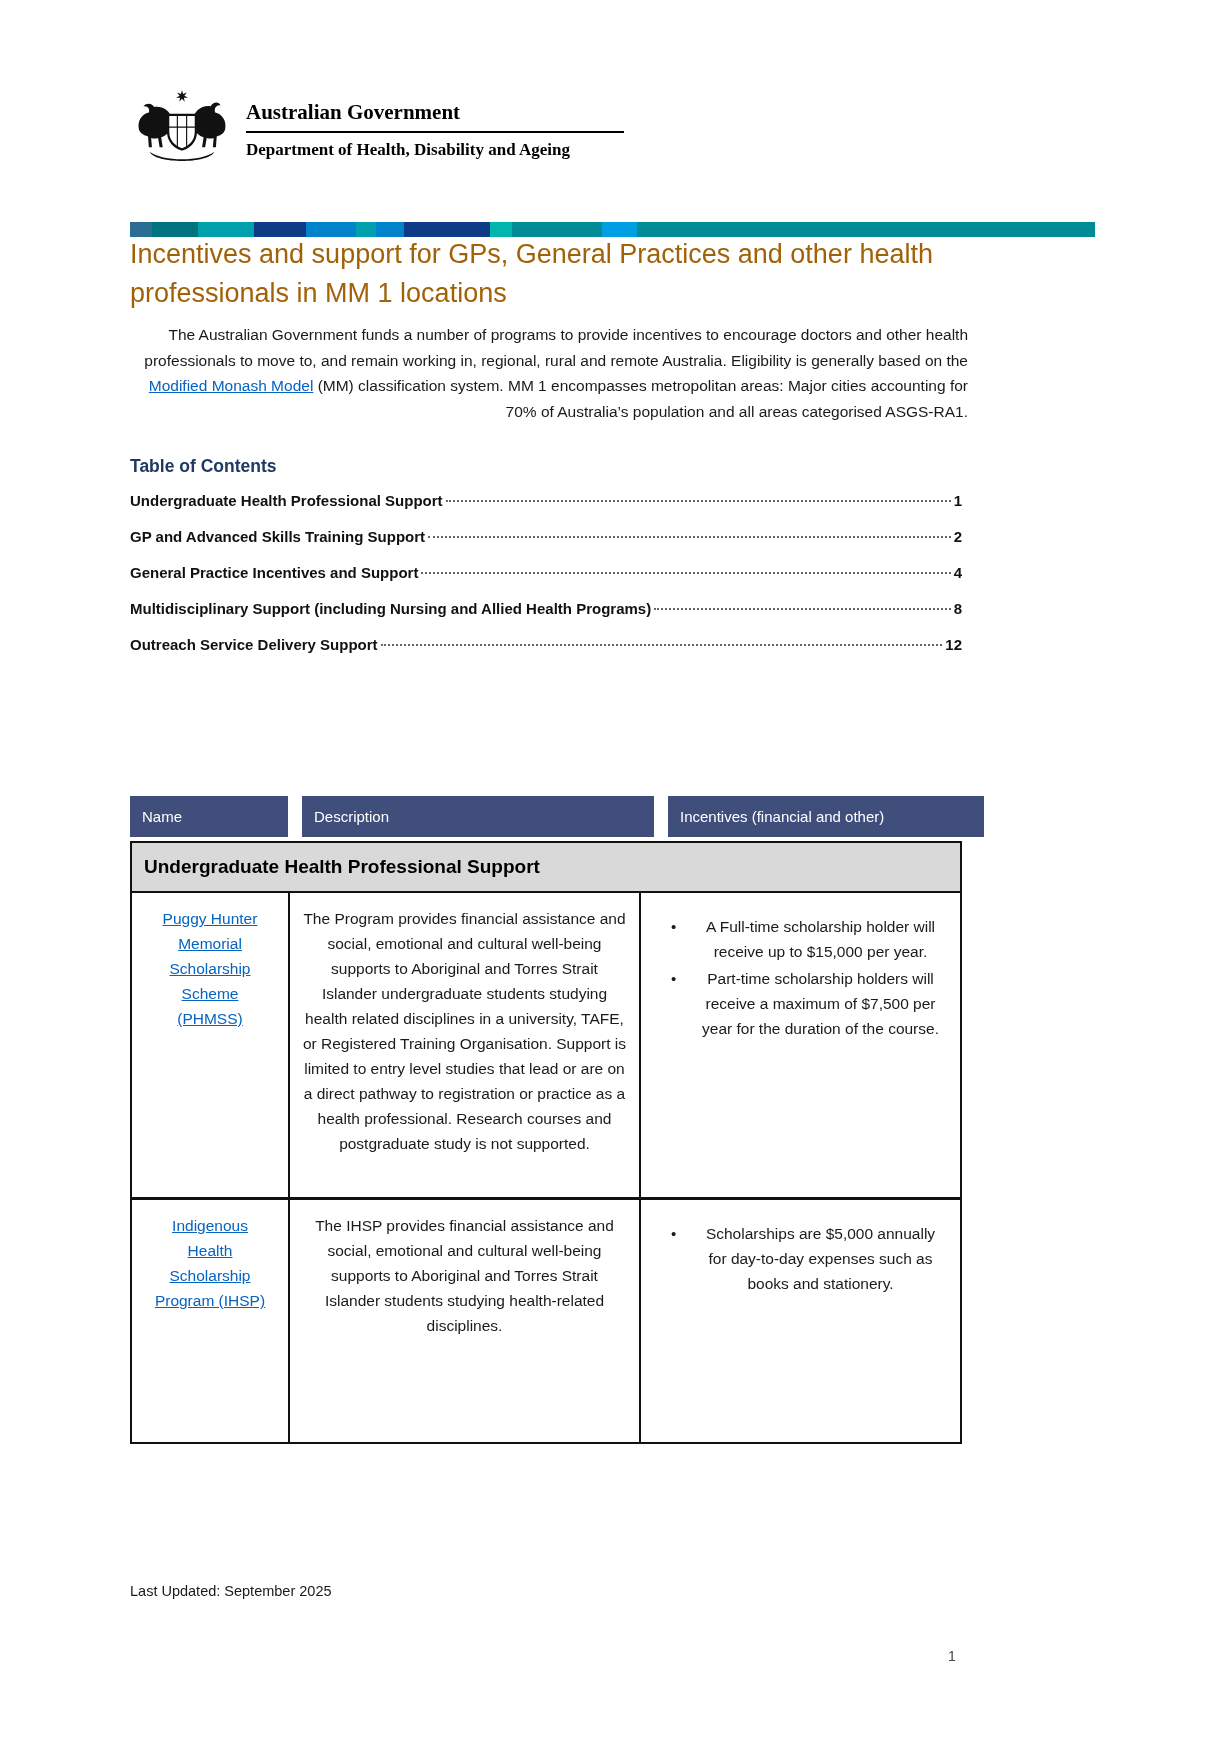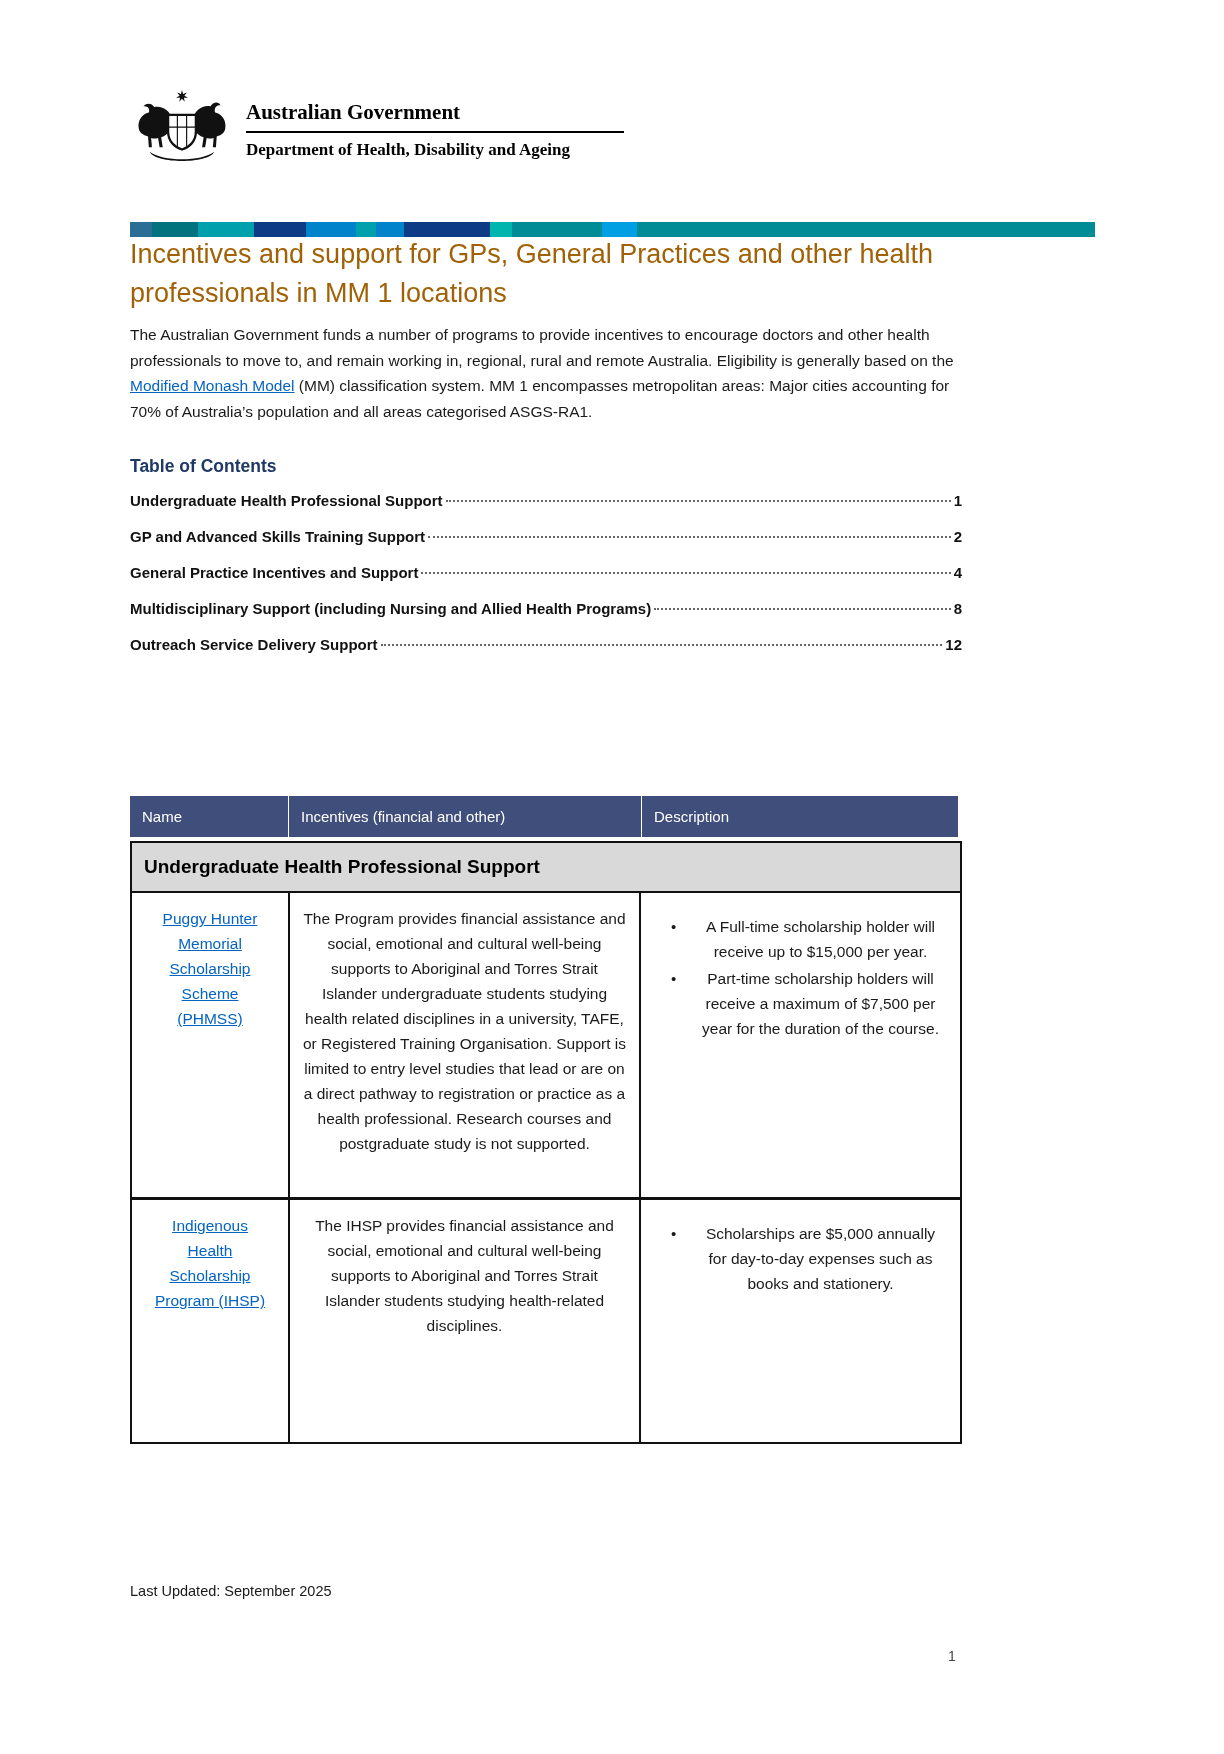--- a/index.html
+++ b/index.html
@@ -23,7 +23,7 @@
   .doc-title{position:absolute;left:130px;top:235px;width:845px;
              font-size:27px;line-height:39px;font-weight:400;color:#a16207;}
   .intro{position:absolute;left:130px;top:322px;width:838px;
-         font-size:15.5px;line-height:25.5px;color:#1a1a1a;}
+         font-size:15.5px;line-height:25.5px;color:#1a1a1a;text-align:right;}
   .link{color:#0563C1;text-decoration:underline;cursor:pointer;}
 
   

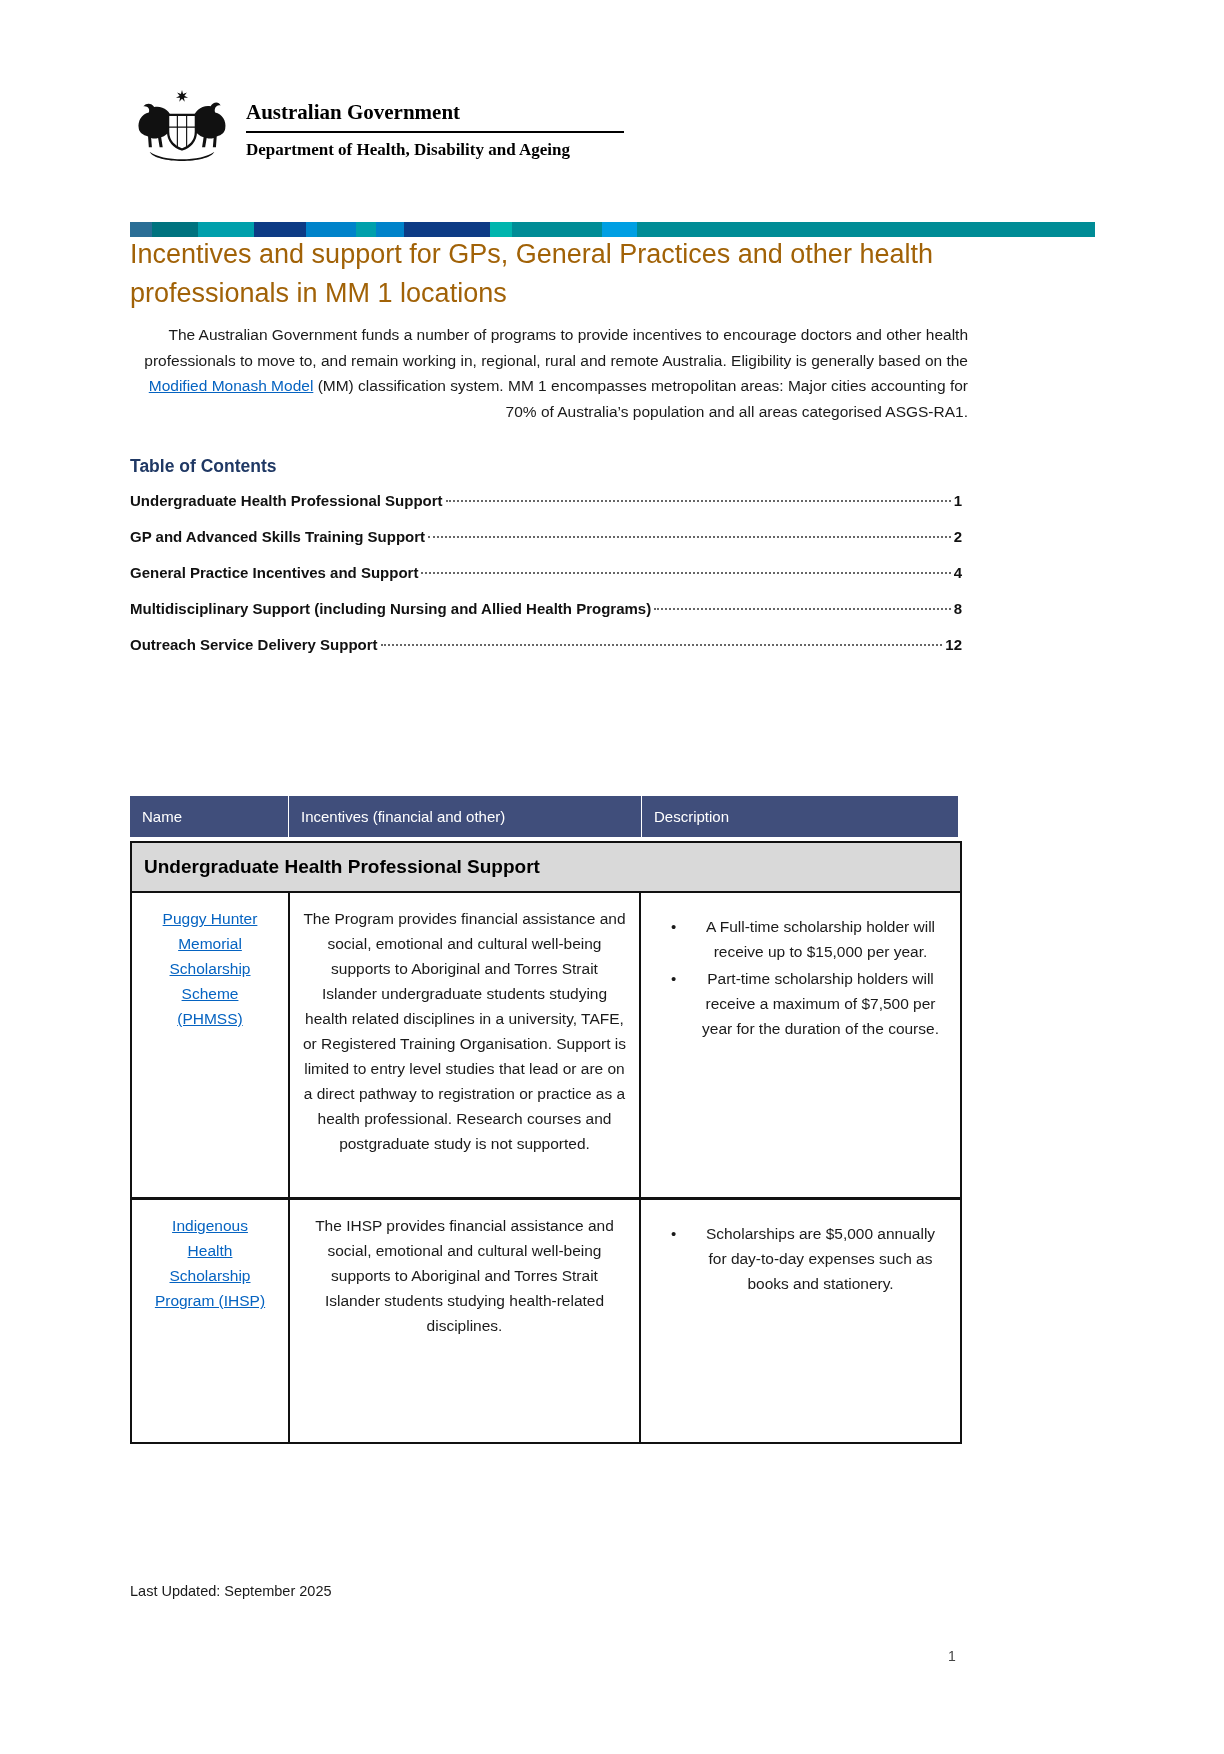--- a/index.html
+++ b/index.html
@@ -36,7 +36,7 @@
 
   
   .prog-table{position:absolute;left:130px;top:796px;width:832px;}
-  .thead-row{display:grid;grid-template-columns:158px 352px 316px;gap:1px;margin-bottom:4px;}
+  .thead-row{display:grid;grid-template-columns:158px 352px 316px;gap:14px;margin-bottom:4px;}
   .th{background:#404E7B;color:#fff;font-size:15px;padding:12px 12px;}
   .tbody{border:2px solid #111;}
   .section-row{background:#D9D9D9;padding:13px 12px;font-size:19px;font-weight:bold;

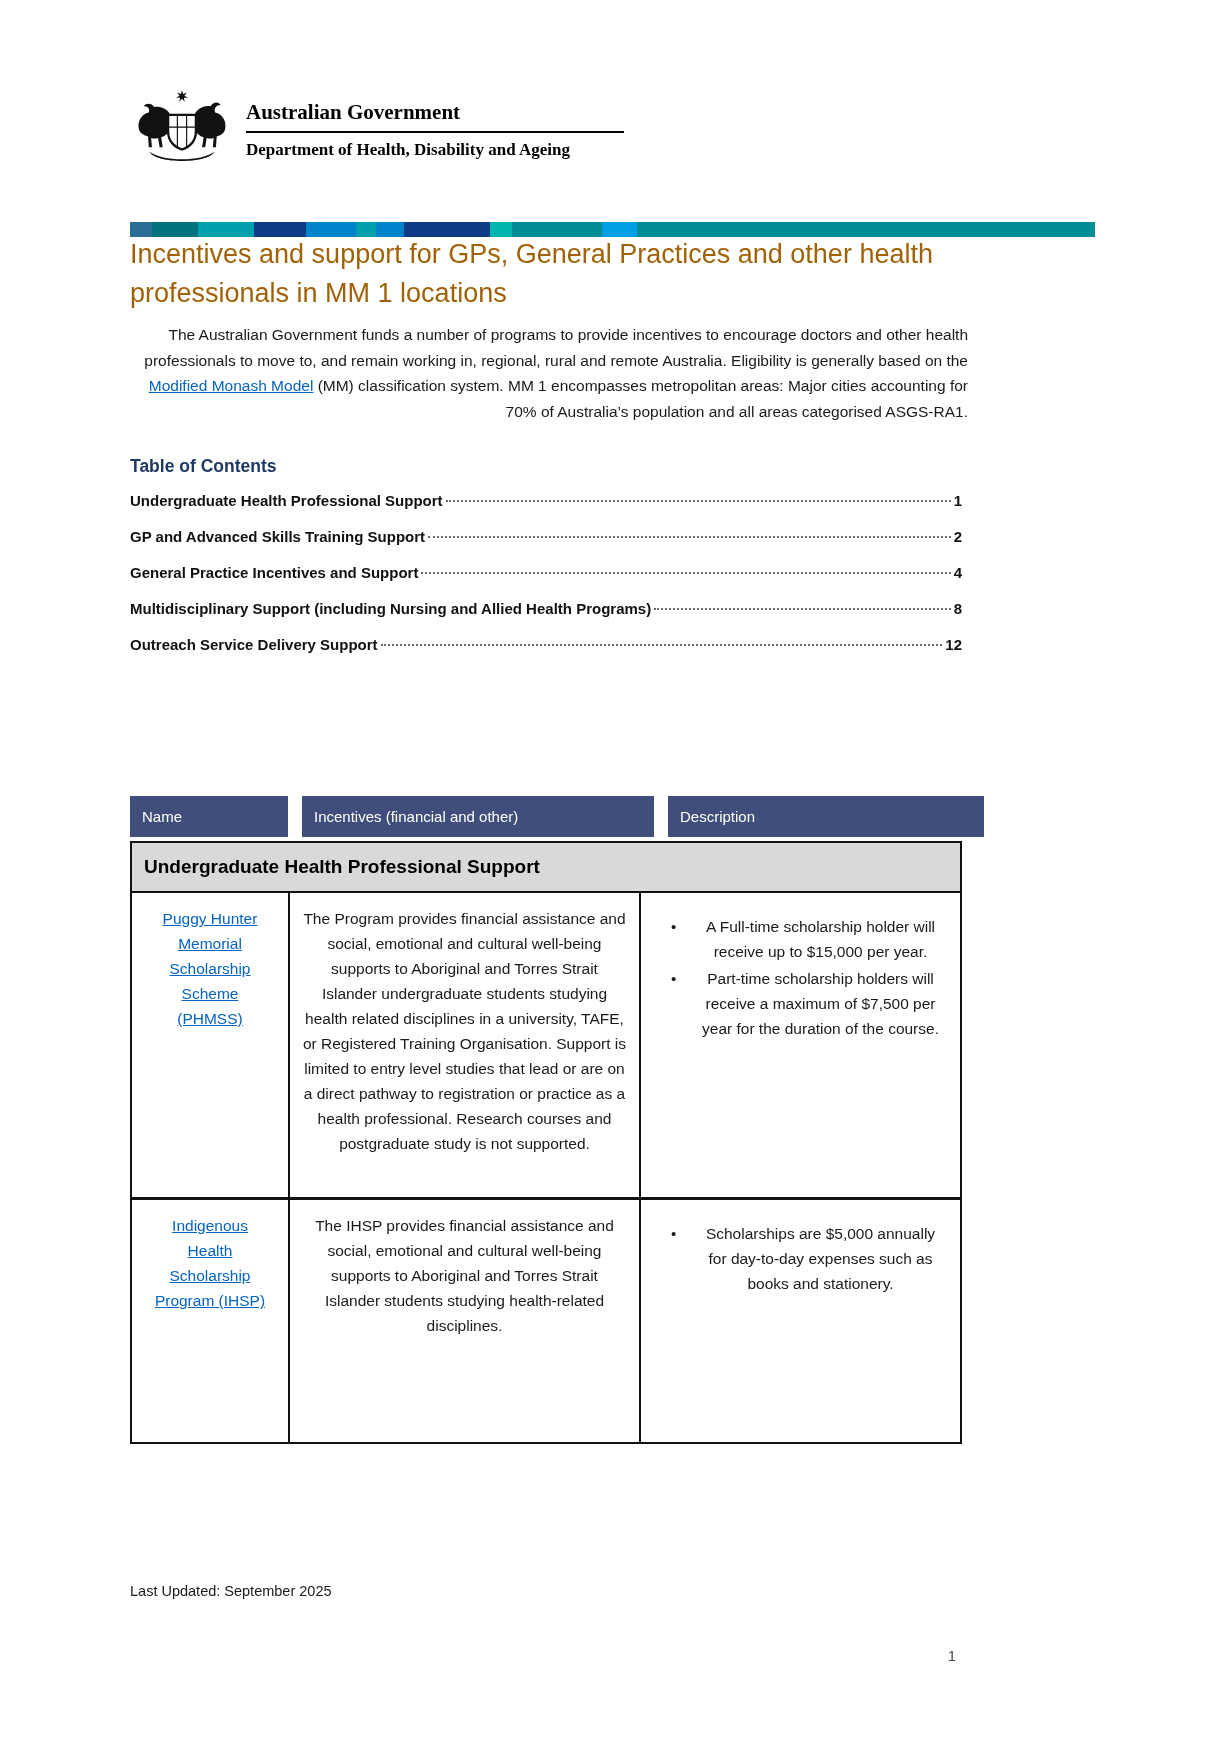--- a/index.html
+++ b/index.html
@@ -128,8 +128,8 @@
   <div class="prog-table">
     <div class="thead-row">
       <div class="th">Name</div>
+      <div class="th">Description</div>
       <div class="th">Incentives (financial and other)</div>
-      <div class="th">Description</div>
     </div>
     <div class="tbody">
       <div class="section-row">Undergraduate Health Professional Support</div>

